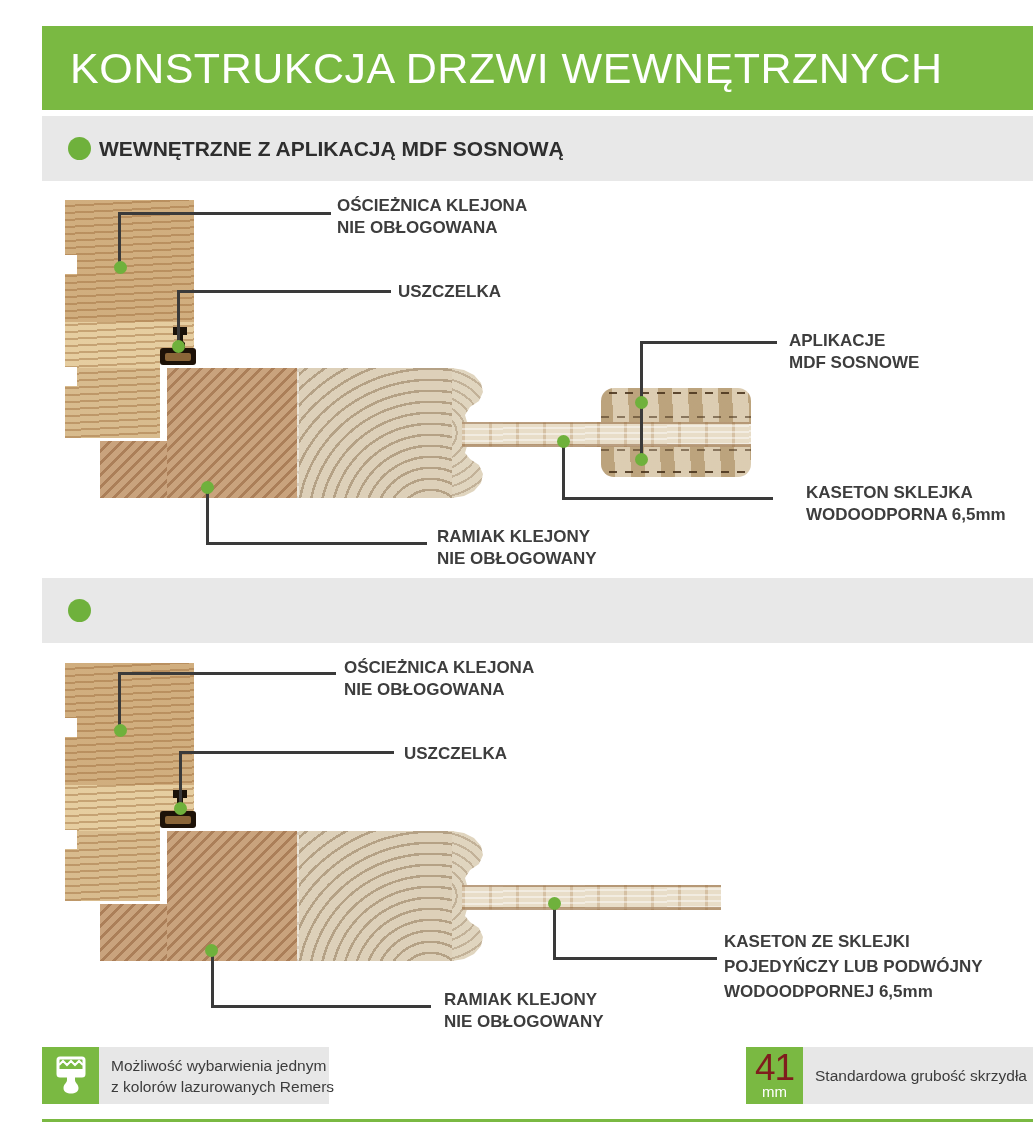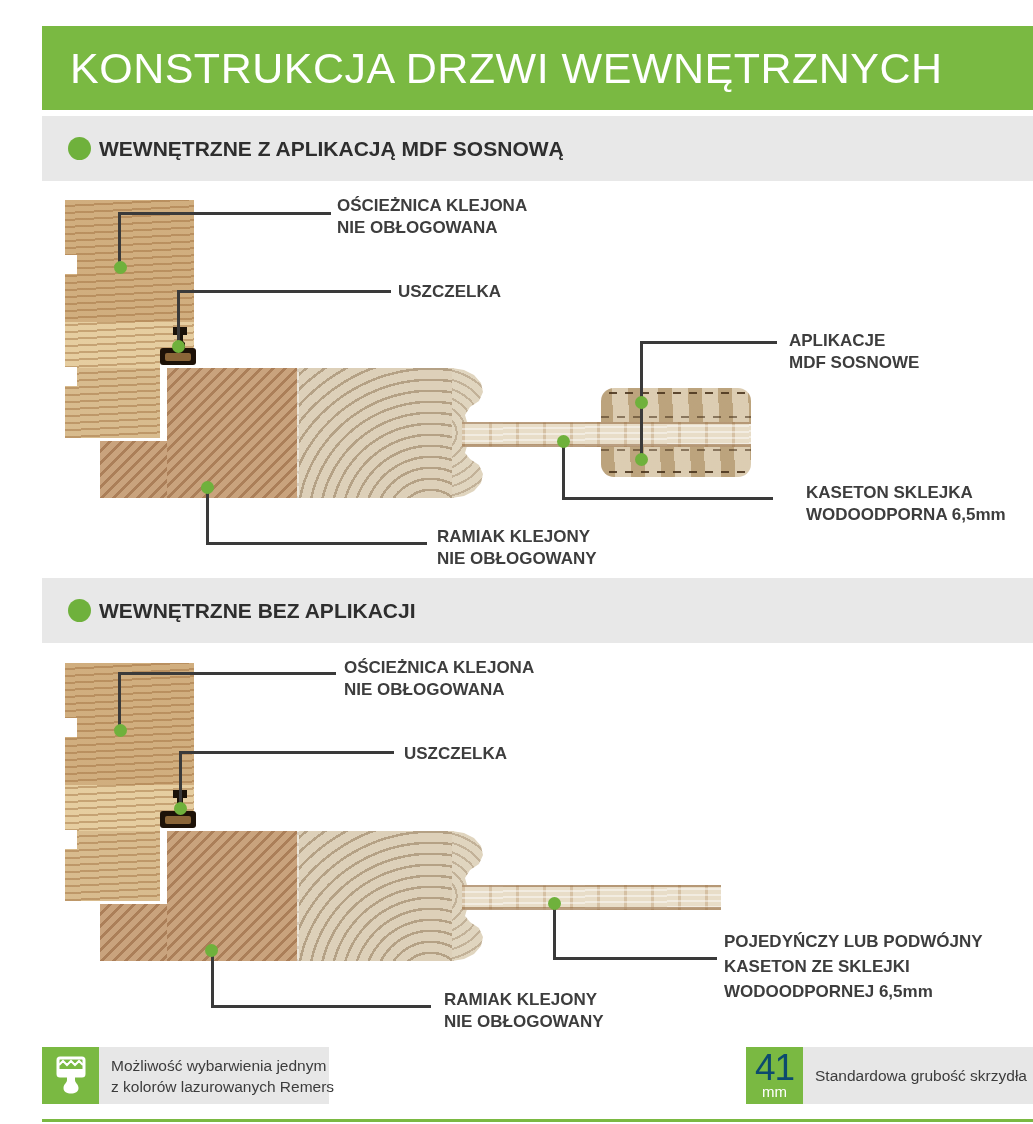--- a/index.html
+++ b/index.html
@@ -137,7 +137,6 @@
 
   <div class="abs section-bar" style="top:578px;">
     <div class="abs section-dot" style="left:26px;top:21px;"></div>
-    <div class="abs section-label">WEWNĘTRZNE BEZ APLIKACJI</div>
   </div>
 
   <div class="abs wood-frame frame-shape" style="left:41px;top:663px;width:129px;height:238px;"></div>

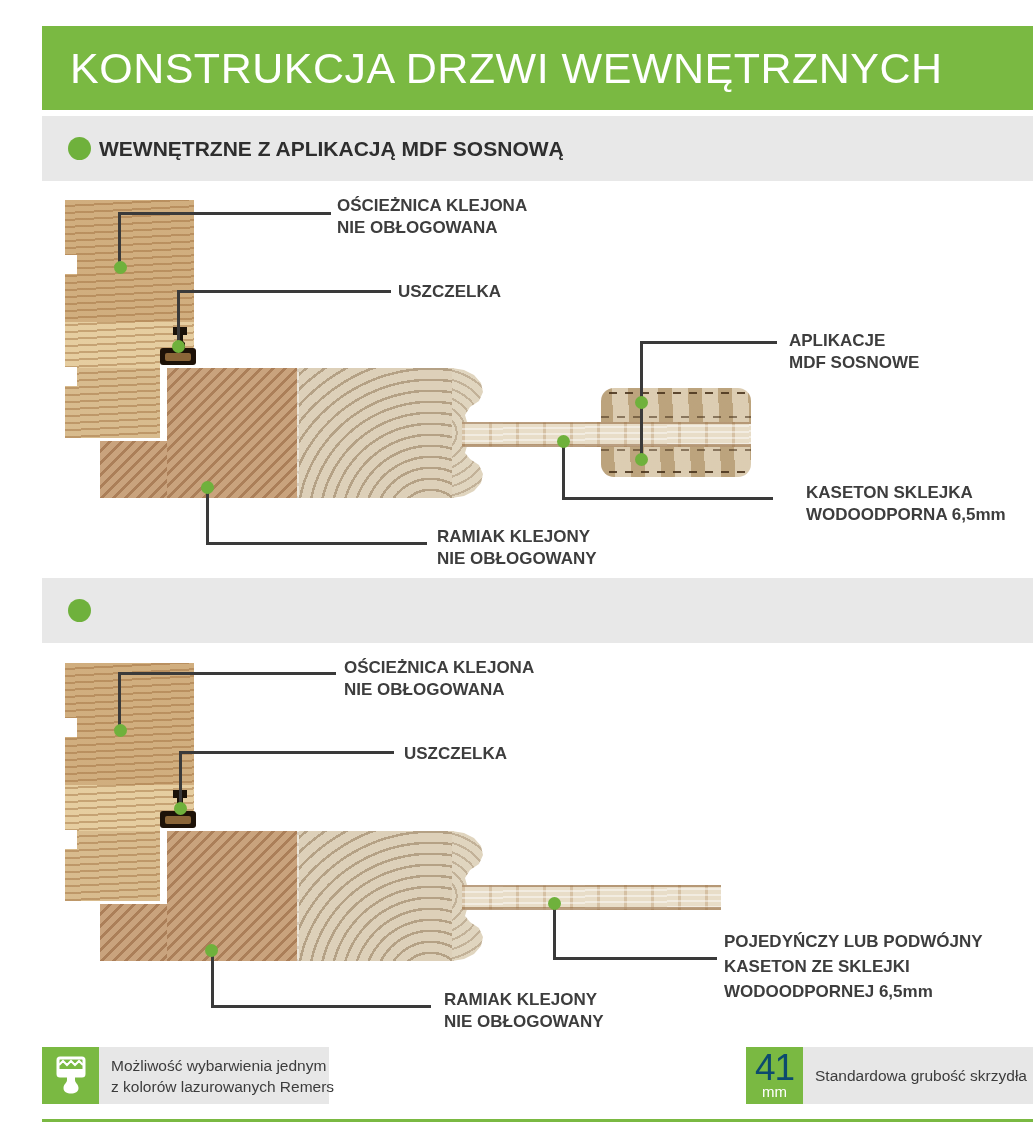--- a/index.html
+++ b/index.html
@@ -174,8 +174,8 @@
     <div>NIE OBŁOGOWANY</div>
   </div>
   <div class="abs lbl lbl3" style="left:700px;top:929px;">
+    <div>KASETON ZE SKLEJKI</div>
     <div>POJEDYŃCZY LUB PODWÓJNY</div>
-    <div>KASETON ZE SKLEJKI</div>
     <div>WODOODPORNEJ 6,5mm</div>
   </div>
 

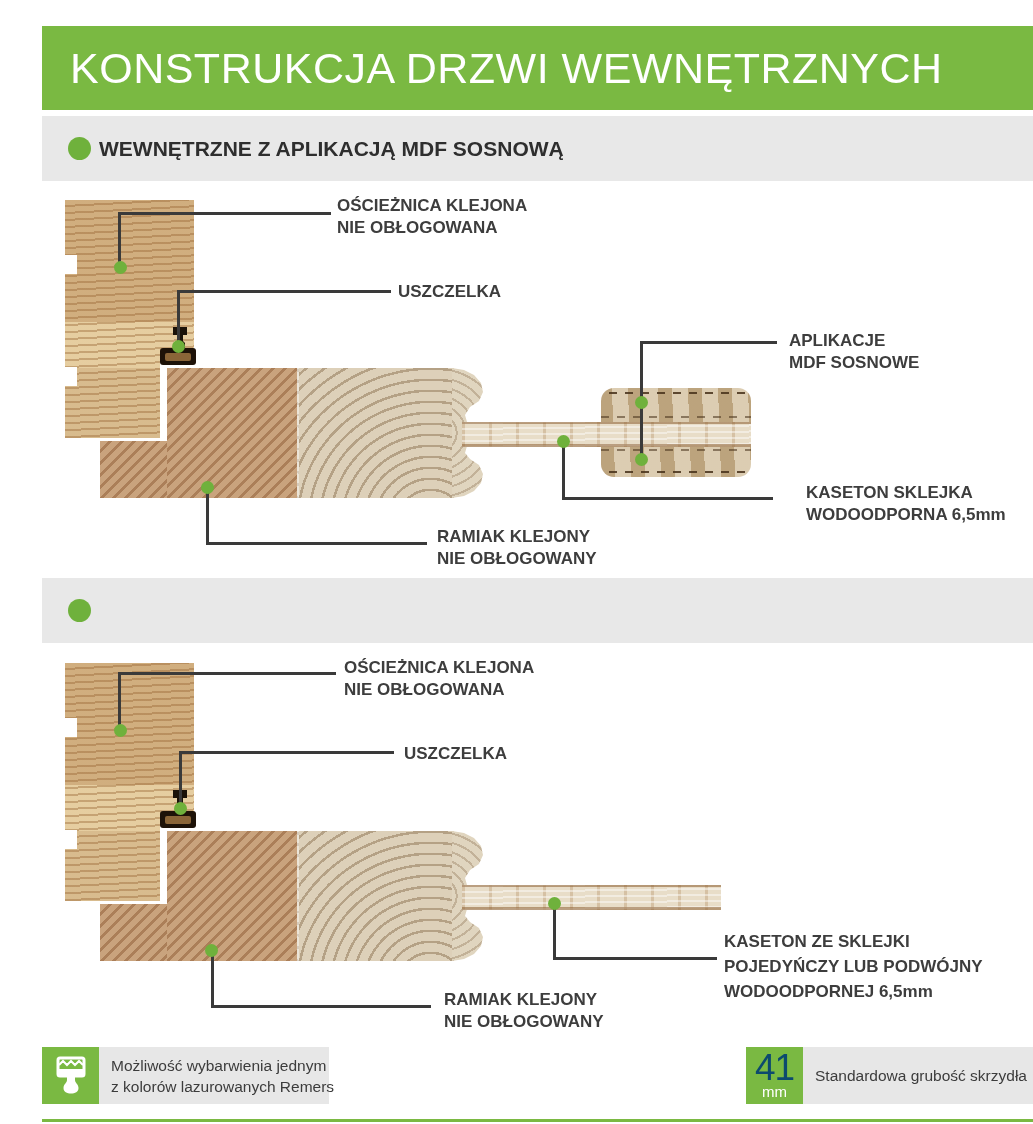--- a/index.html
+++ b/index.html
@@ -66,7 +66,7 @@
     align-items:center;justify-content:center;flex:0 0 57px;}
   .info-text{background:#e7e7e7;display:flex;flex-direction:column;justify-content:center;
     padding-left:12px;font-size:15.5px;line-height:21px;color:#3c3c3c;white-space:nowrap;}
-  .n41{font-size:37px;line-height:32px;font-weight:400;color:#0c4a6e;letter-spacing:-1px;}
+  .n41{font-size:37px;line-height:32px;font-weight:400;color:#7f1d1d;letter-spacing:-1px;}
   .mm41{font-size:15px;line-height:15px;color:#fff;}
 
   .footer-rule{left:18px;top:1119px;width:997px;height:3px;background:#7ab942;}

